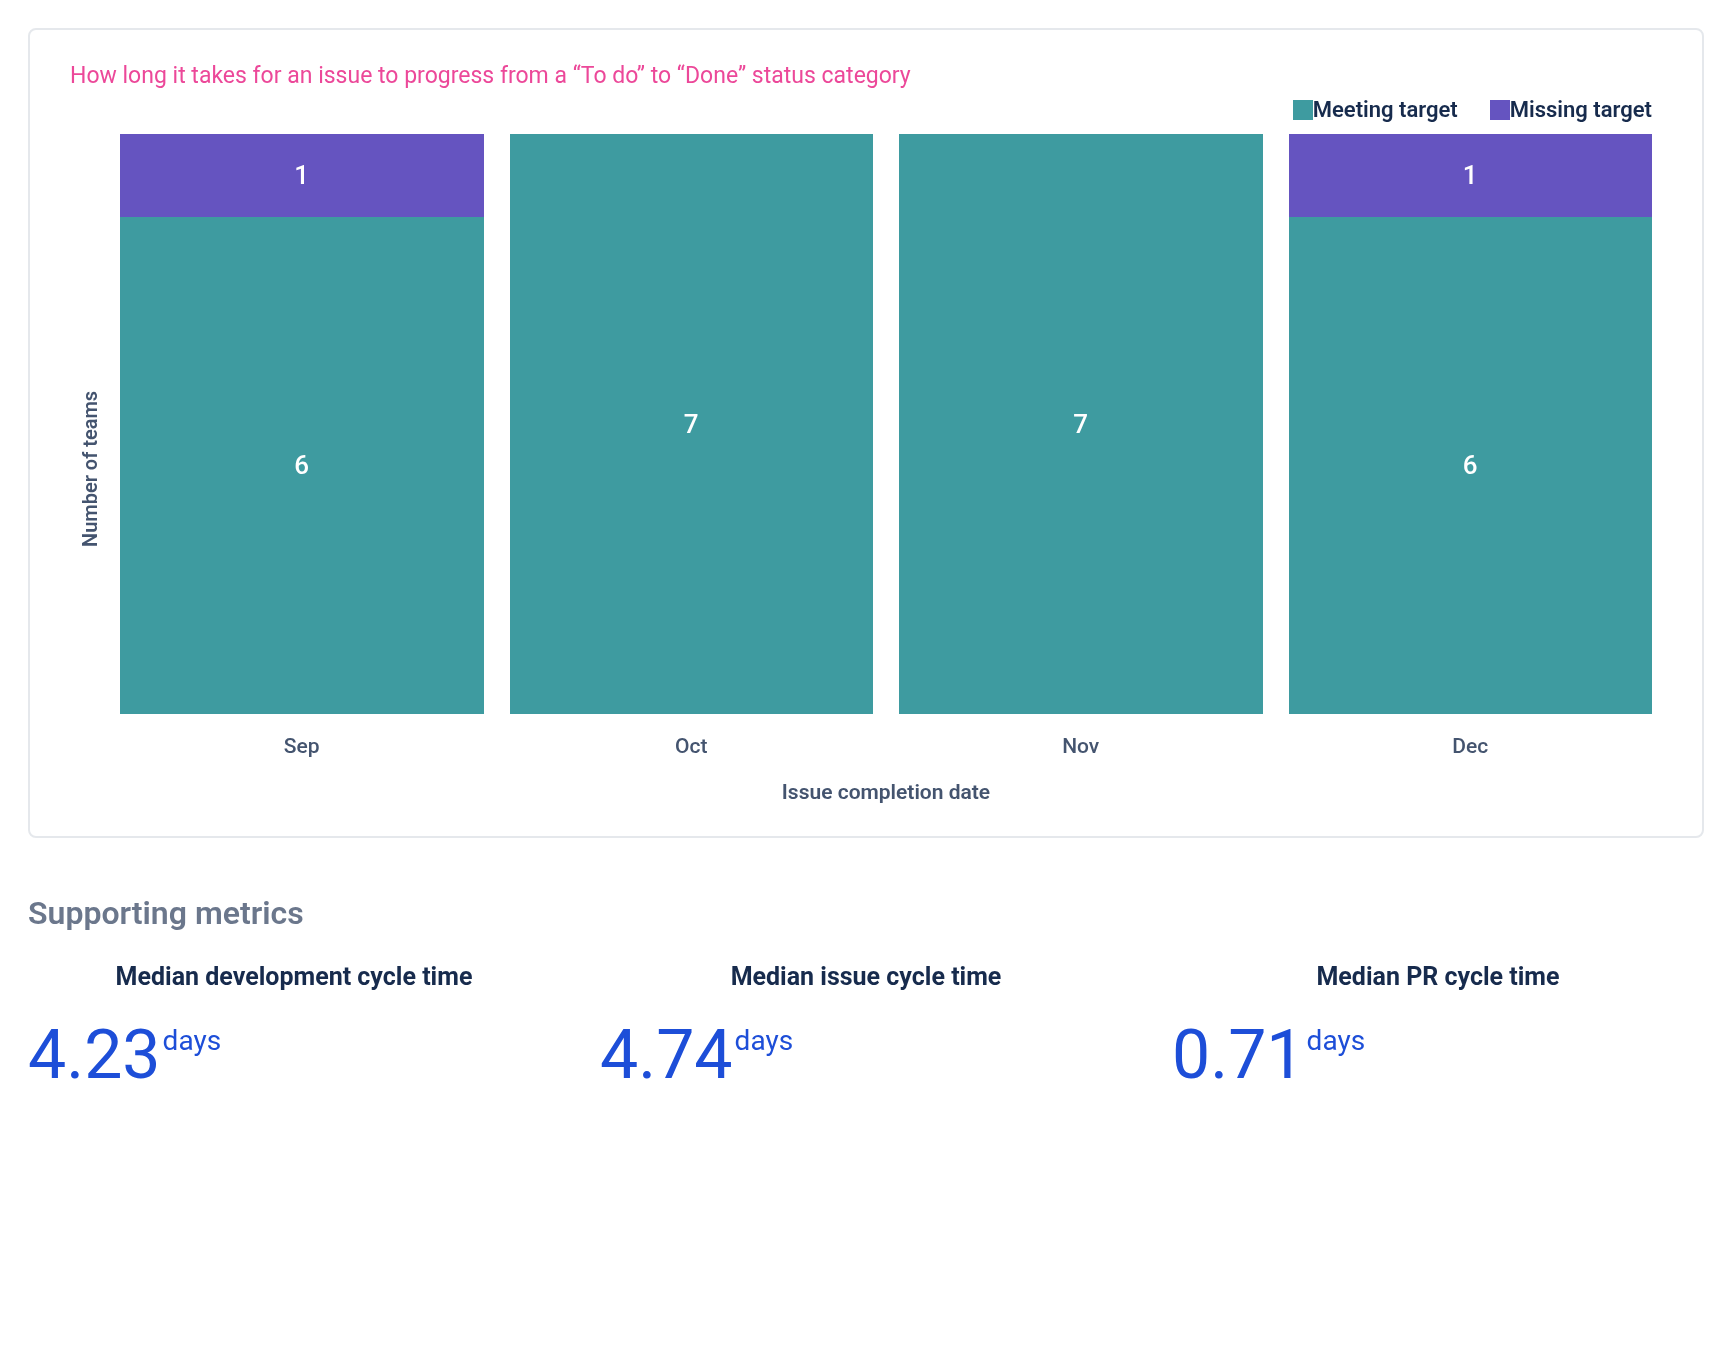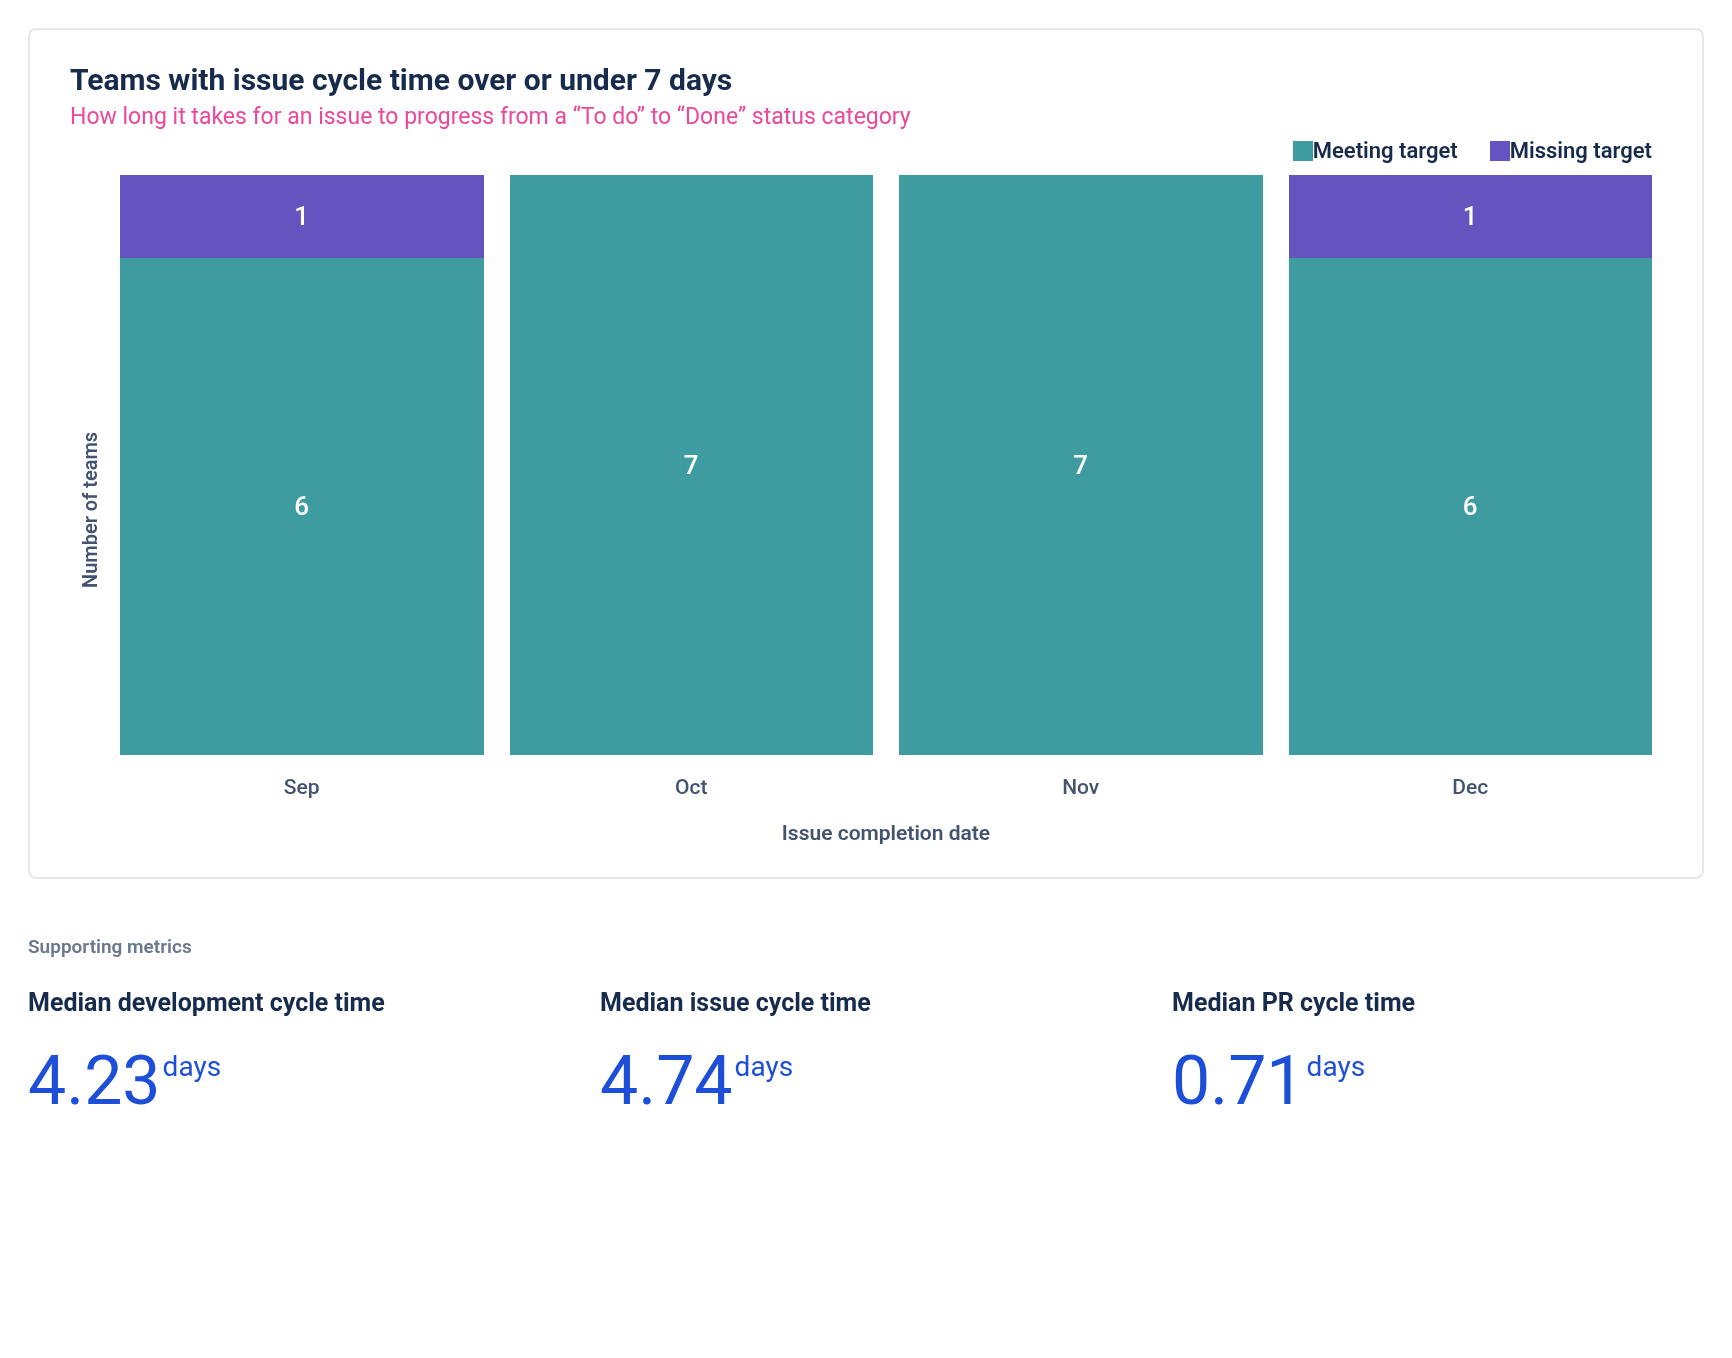--- a/index.html
+++ b/index.html
@@ -149,7 +149,6 @@
 <body>
 
 <div class="card">
-  <div class="card-title">Teams with issue cycle time over or under 7 days</div>
   <div class="card-subtitle">How long it takes for an issue to progress from a “To do” to “Done” status category</div>
 
   <div class="legend">

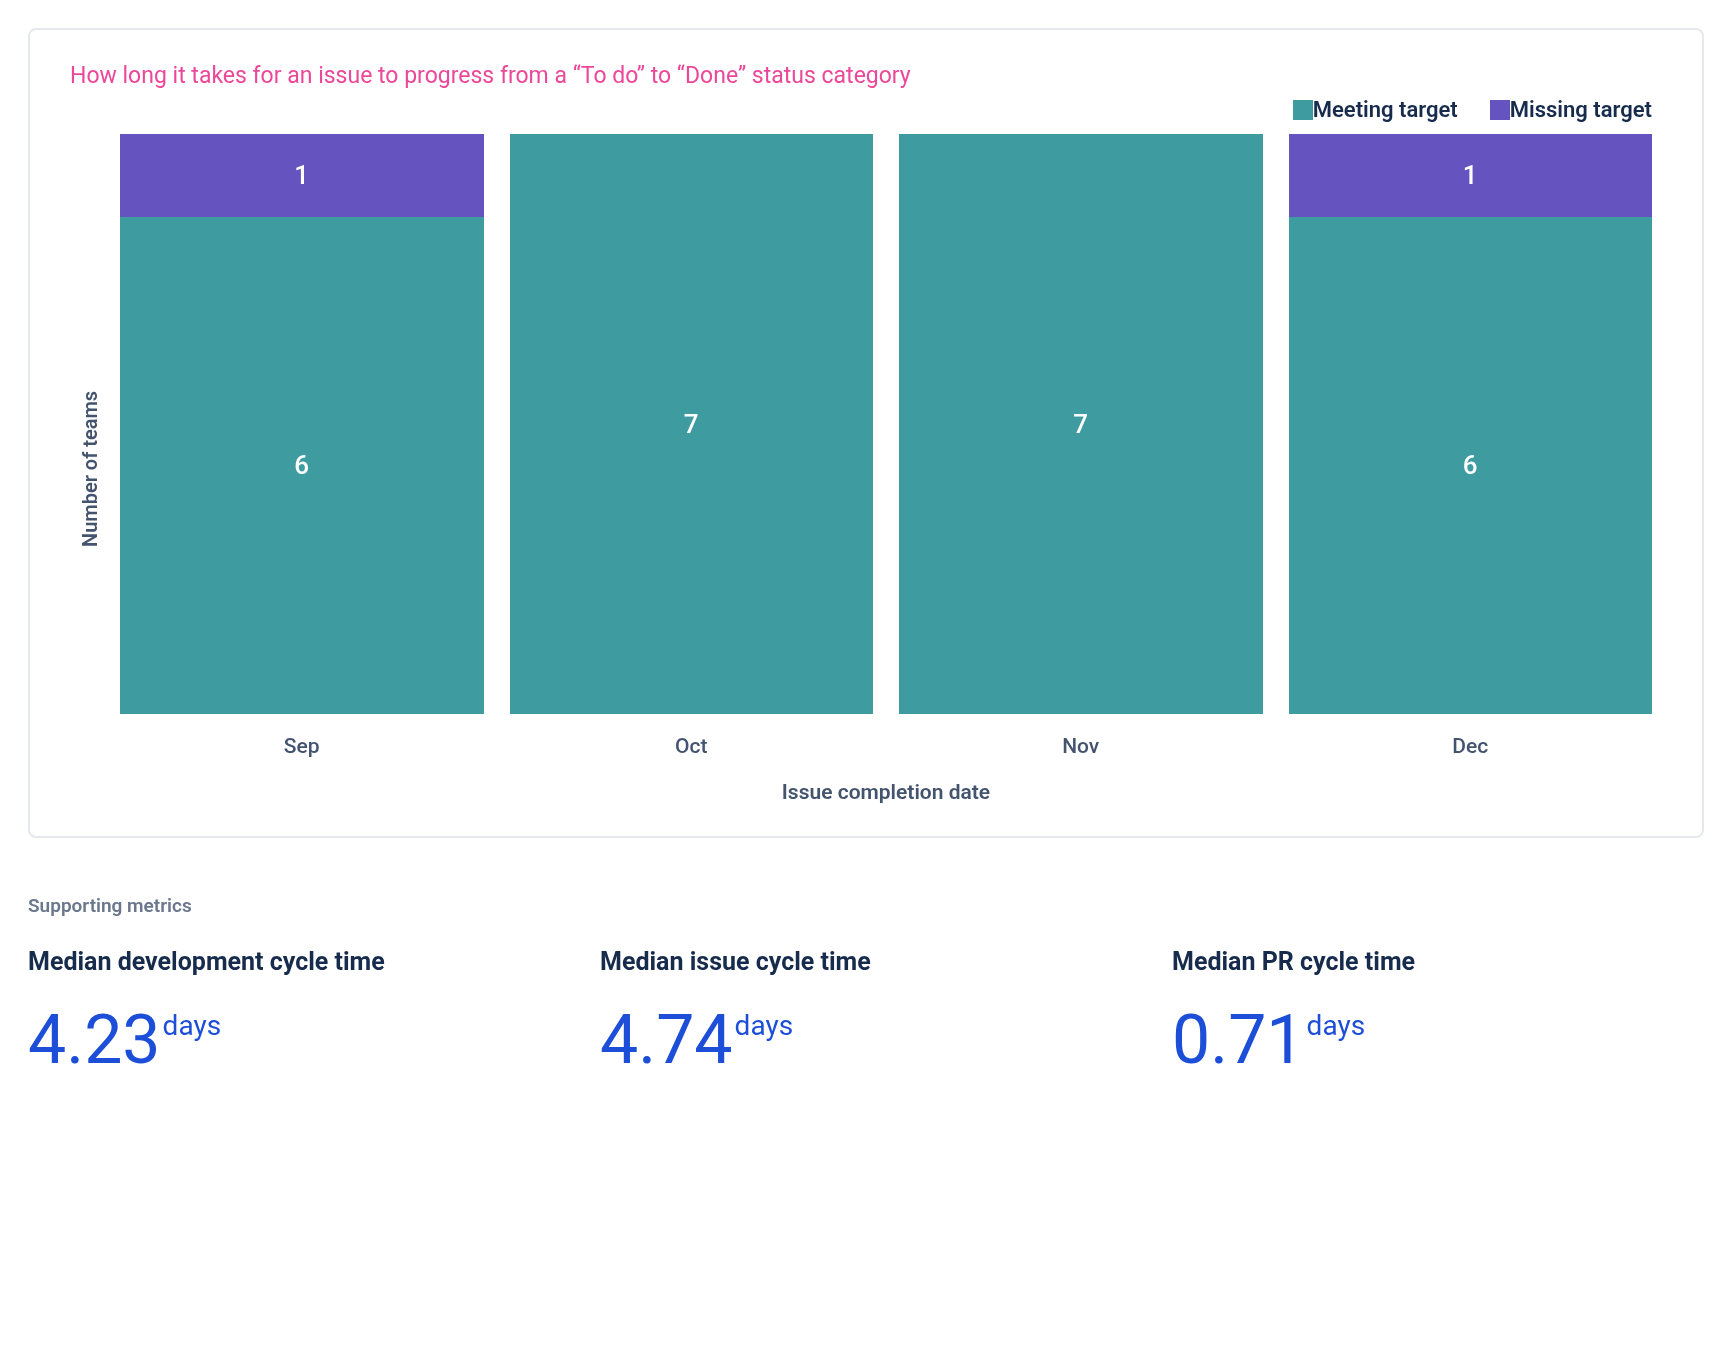--- a/index.html
+++ b/index.html
@@ -112,7 +112,7 @@
     margin-top: 56px;
   }
   .supporting-heading {
-    font-size: 19px;
+    font-size: 32px;
     font-weight: 600;
     color: #6B778C;
     margin-bottom: 30px;

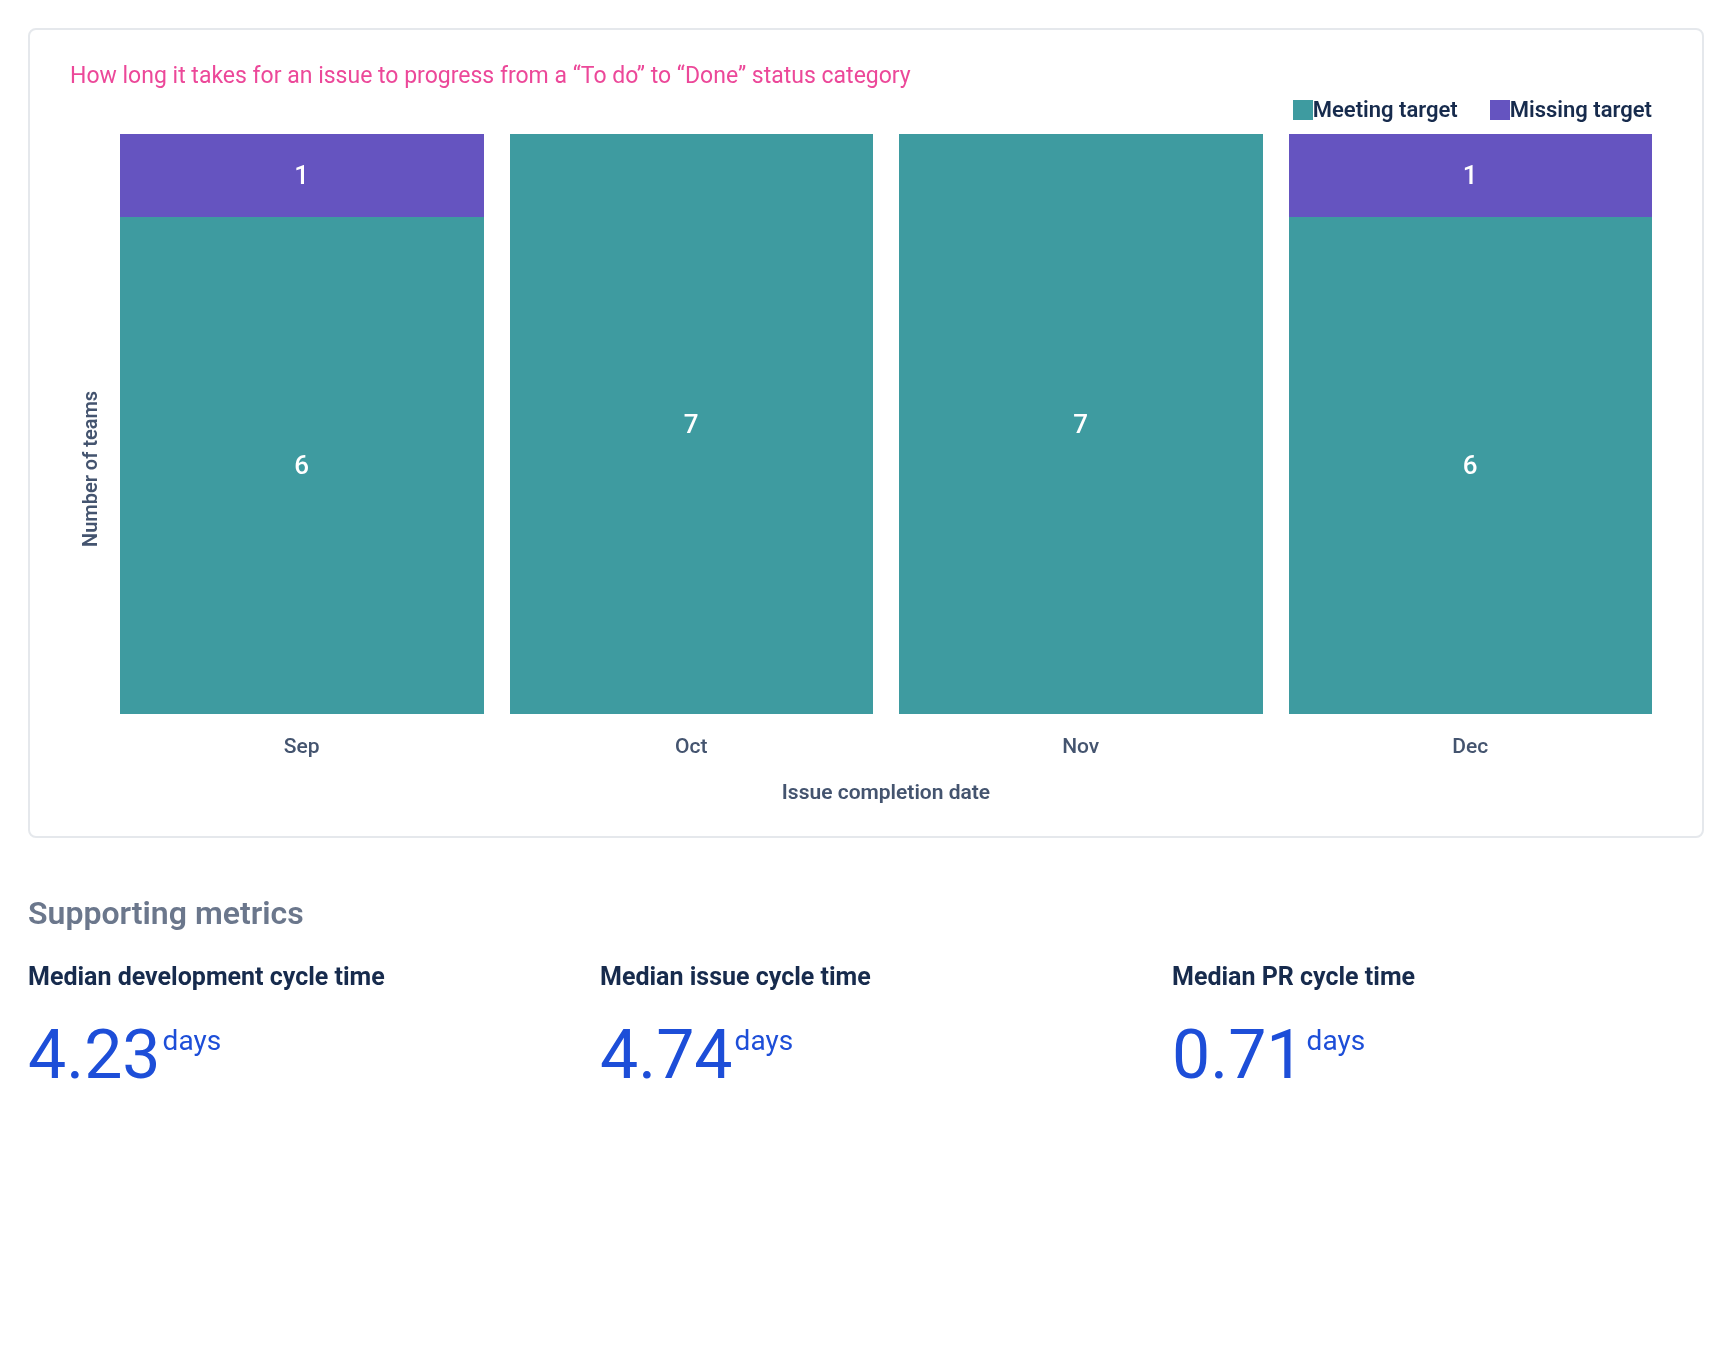--- a/index.html
+++ b/index.html
@@ -123,6 +123,7 @@
   }
   .metric {
     flex: 1;
+    text-align: center;
   }
   .metric-label {
     font-size: 25px;

